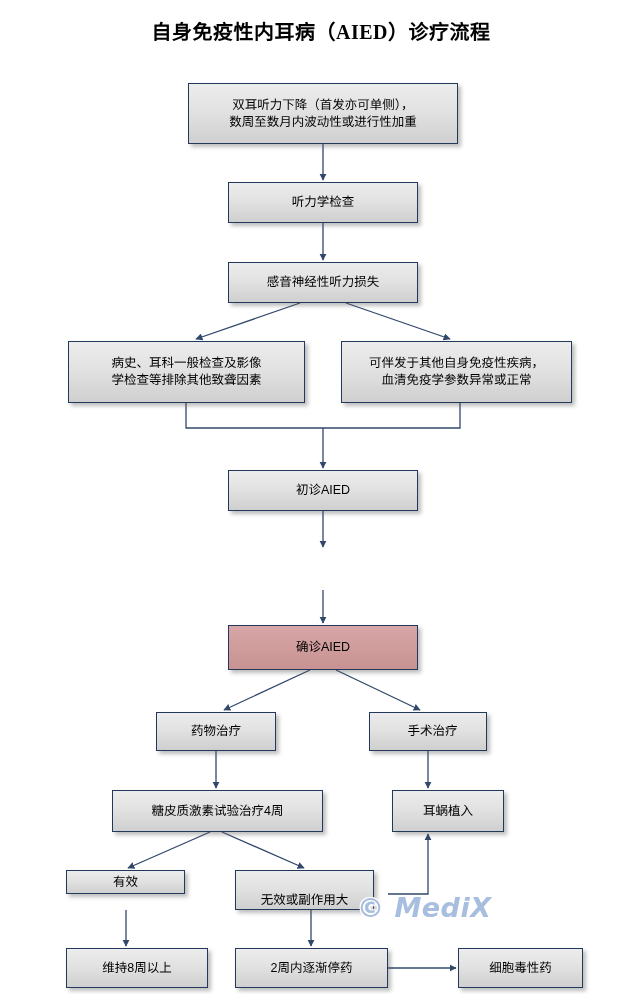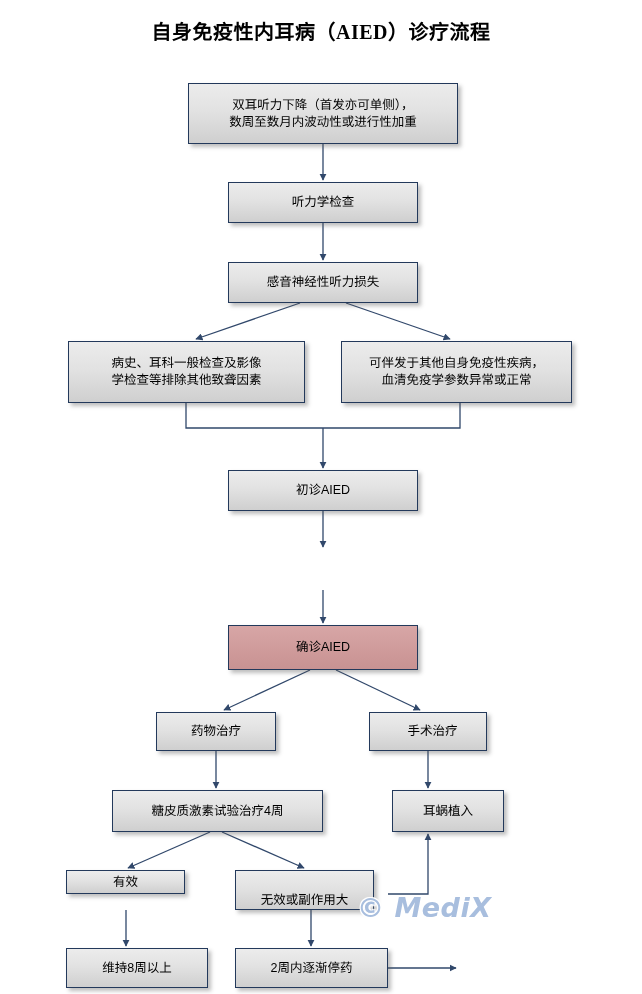--- a/index.html
+++ b/index.html
@@ -203,6 +203,9 @@
     <span class="node-label">2周内逐渐停药</span>
   </div>
 
+  <div class="node" style="left:458px; top:948px; width:125px; height:40px;">
+    <span class="node-label">细胞毒性药</span>
+  </div>
 
   <div id="watermark">© MediX</div>
 

